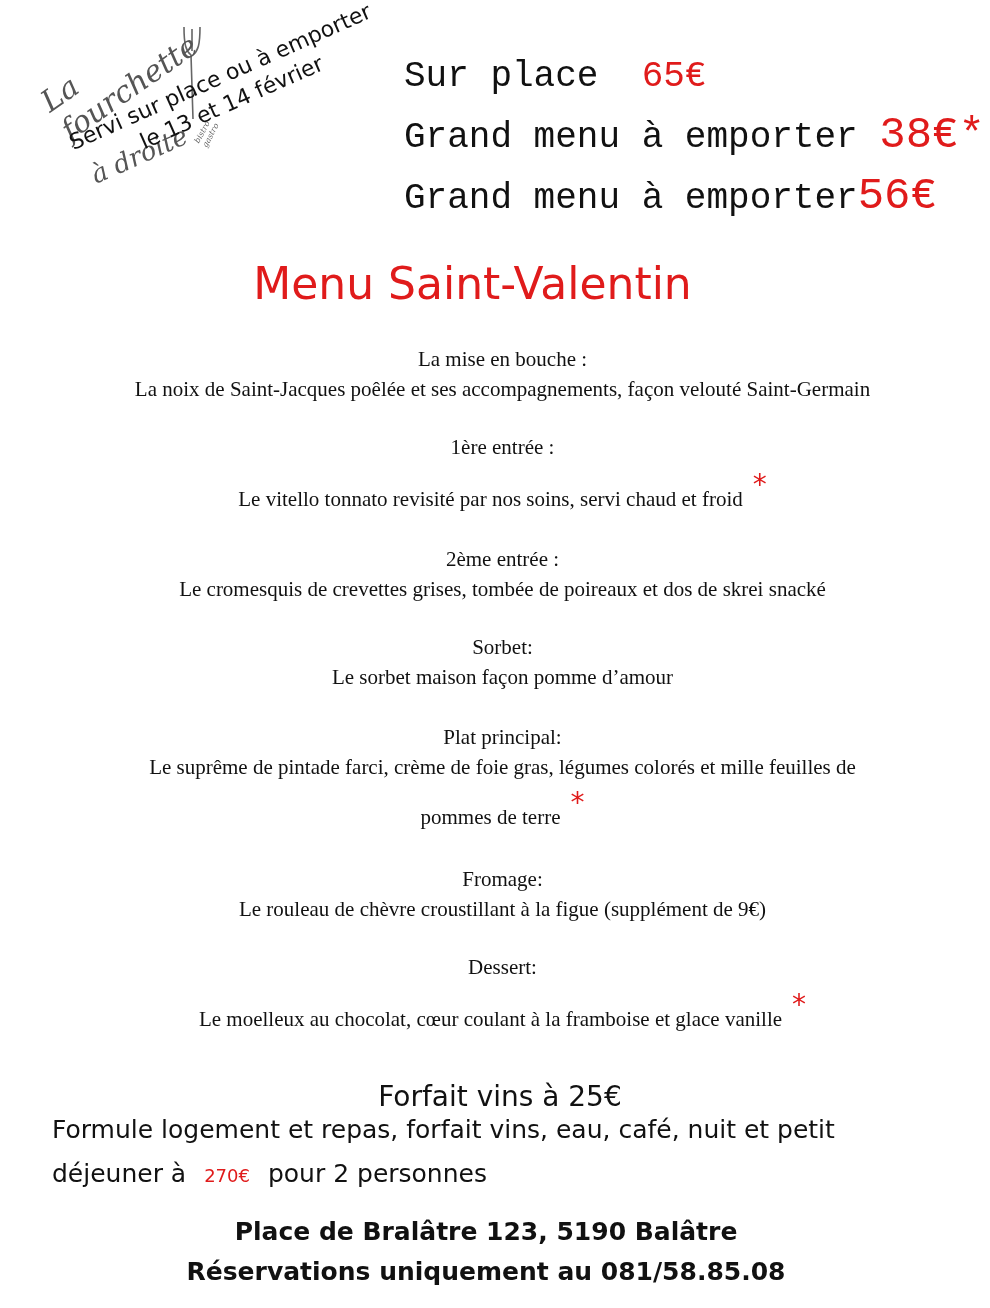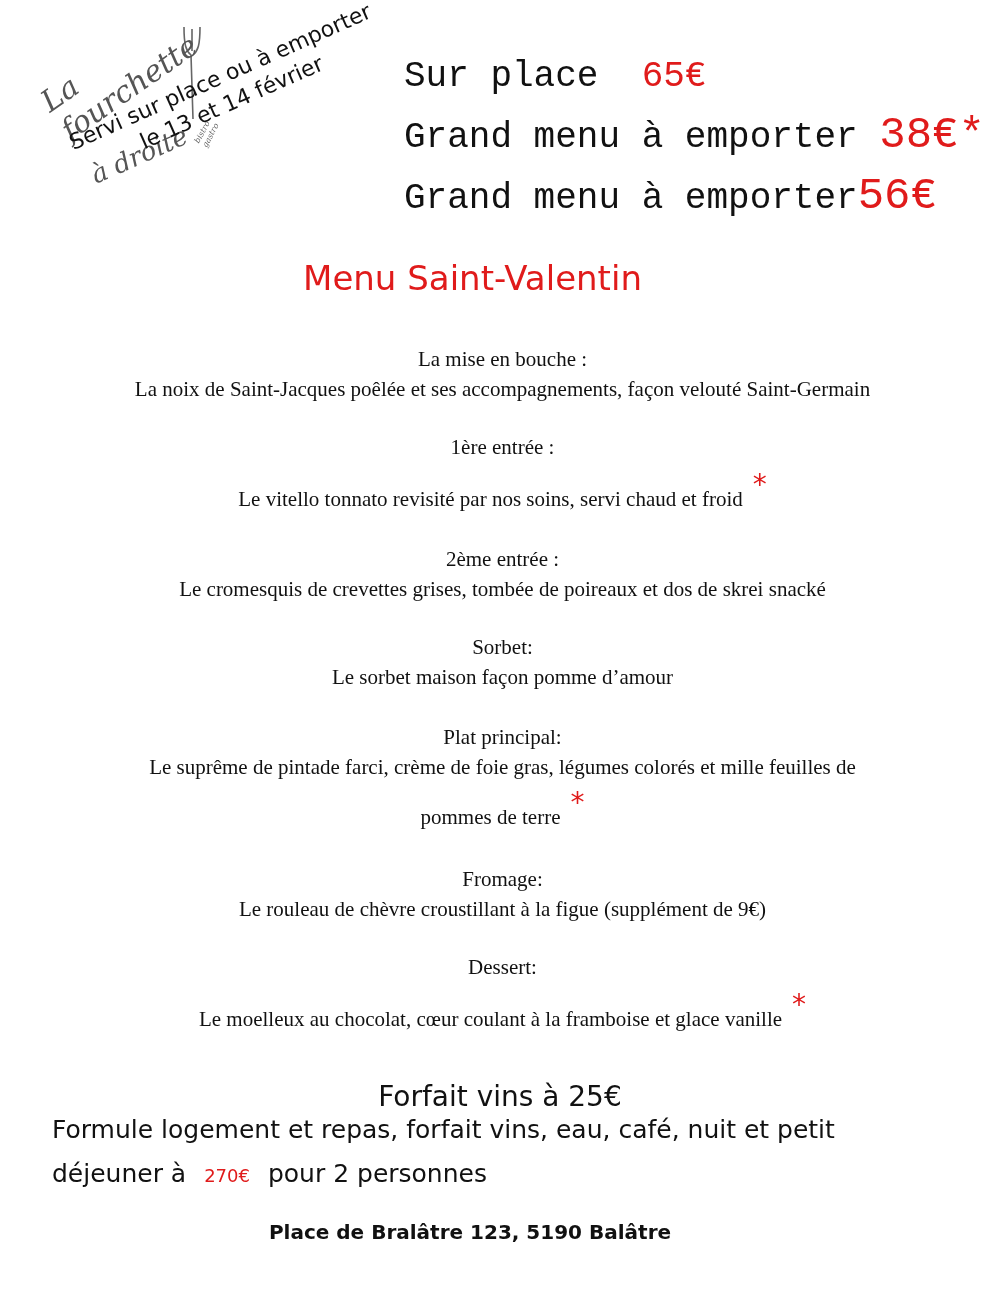--- a/index.html
+++ b/index.html
@@ -22,7 +22,7 @@
     .prices .row { white-space:nowrap; }
     .prices .big { font-size:44px; }
 
-    .title { position:absolute; left:0; width:945px; top:258px; text-align:center; font-size:34px; }
+    .title { position:absolute; left:0; width:945px; top:258px; text-align:center; font-size:44px; }
 
     .menu { position:absolute; left:0; width:1005px; top:344px; text-align:center; font-size:21px; }
     .course { margin:0; }

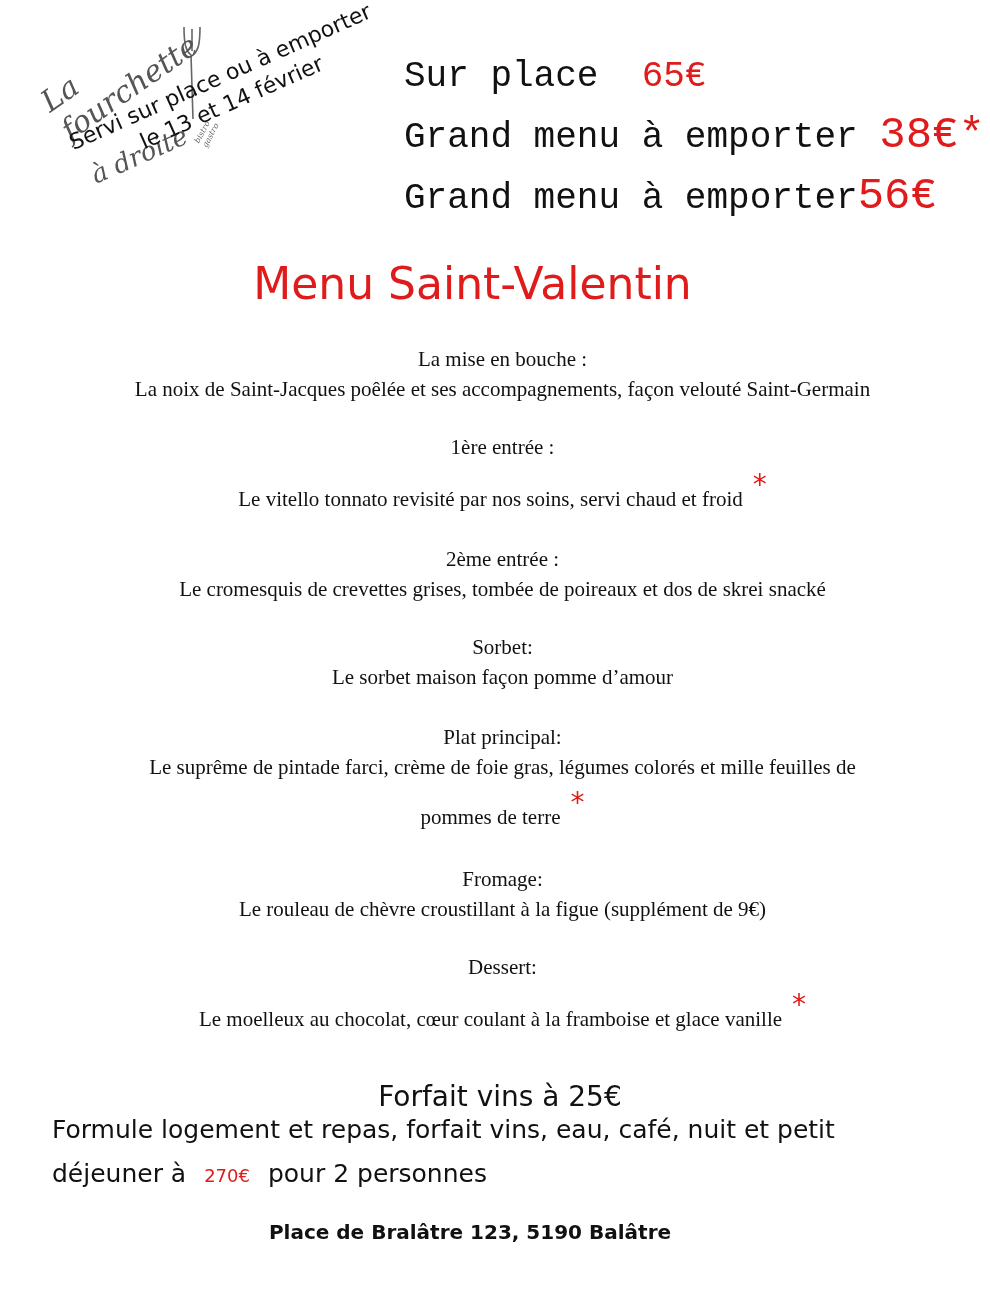--- a/index.html
+++ b/index.html
@@ -32,7 +32,7 @@
     .forfait { position:absolute; left:0; width:1000px; top:1080px; text-align:center; font-size:28px; }
     .formule { position:absolute; left:52px; top:1108px; width:920px; font-size:25px; font-weight:normal; line-height:44px; }
     .formule .red { font-size:18px; margin:0 10px; }
-    .address { position:absolute; left:0; width:940px; top:1212px; text-align:center; font-size:20px; font-weight:bold; line-height:40px; }
+    .address { position:absolute; left:0; width:940px; top:1212px; text-align:center; font-size:25px; font-weight:bold; line-height:40px;padding-left:16px; }
   </style>
 </head>
 <body>

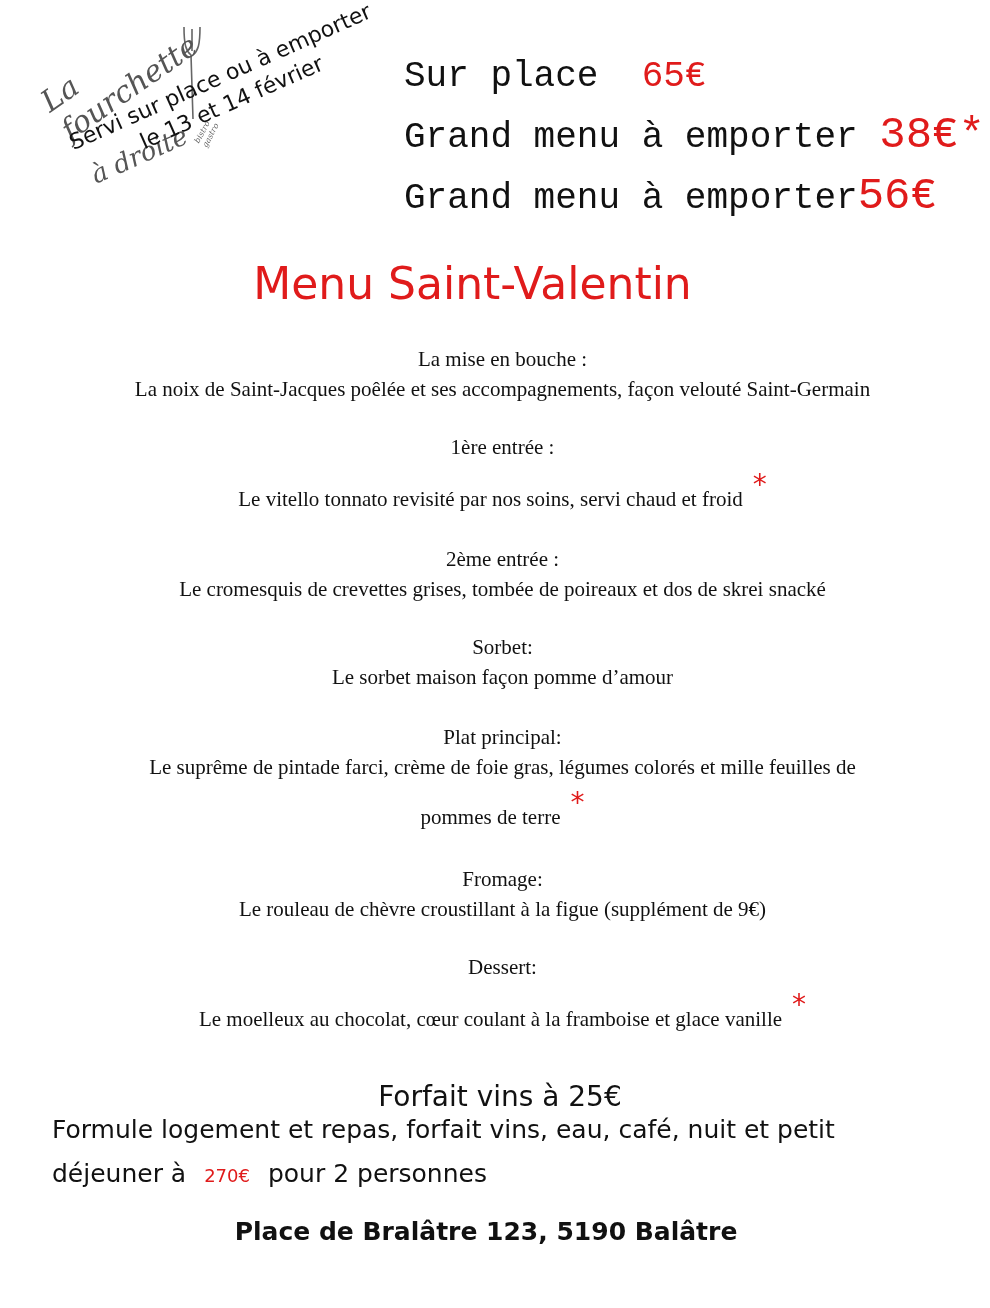--- a/index.html
+++ b/index.html
@@ -113,6 +113,7 @@
 
 <div class="address sans">
   <div>Place de Bralâtre 123, 5190 Balâtre</div>
+  <div>Réservations uniquement au 081/58.85.08</div>
 </div>
 
 </body></html>

